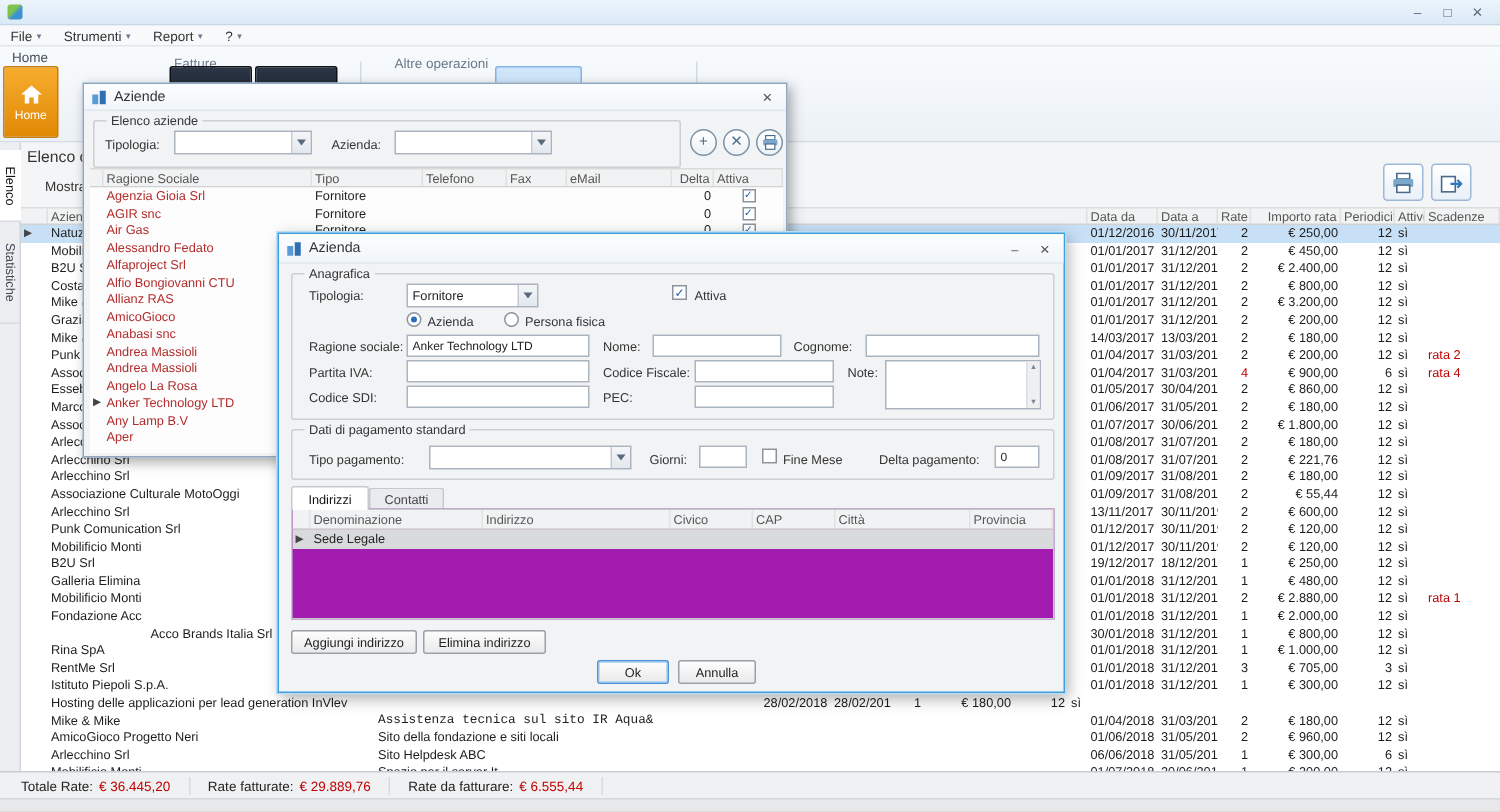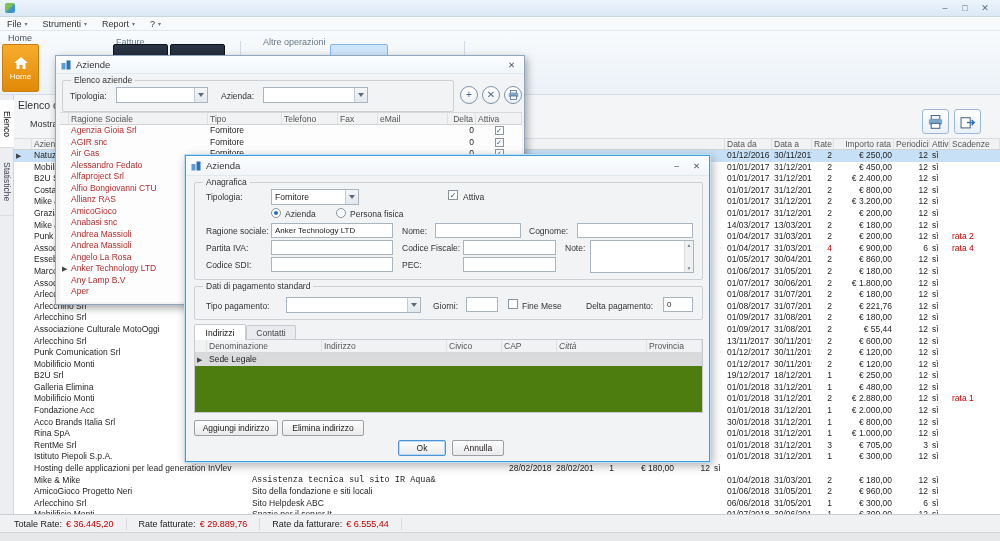--- a/index.html
+++ b/index.html
@@ -100,7 +100,7 @@
   .dlg-azienda .dlg-titlebar{height:20px}
   .tab{position:absolute;height:15px;font-size:8.5px;display:flex;align-items:center;justify-content:center;border:1px solid #c6cad0;border-bottom:none;background:#e9ebee;color:#444;border-radius:2px 2px 0 0}
   .tab.active{background:#fff;height:16px;color:#111;z-index:2}
-  .ind-grid{position:absolute;left:8px;top:183px;width:509px;height:74px;background:#4d7c0f;border:1px solid #c6cad0;overflow:hidden}
+  .ind-grid{position:absolute;left:8px;top:183px;width:509px;height:74px;background:#a21caf;border:1px solid #c6cad0;overflow:hidden}
   .ind-head{display:flex;height:13px;background:#f1f2f3;border-bottom:1px solid #d8d8d8}
   .ind-row{display:flex;height:13px;line-height:13px;background:#d8dadc}
   .ind-c{font-size:8.5px;color:#222;padding:0 2px;white-space:nowrap;overflow:hidden;flex:none}

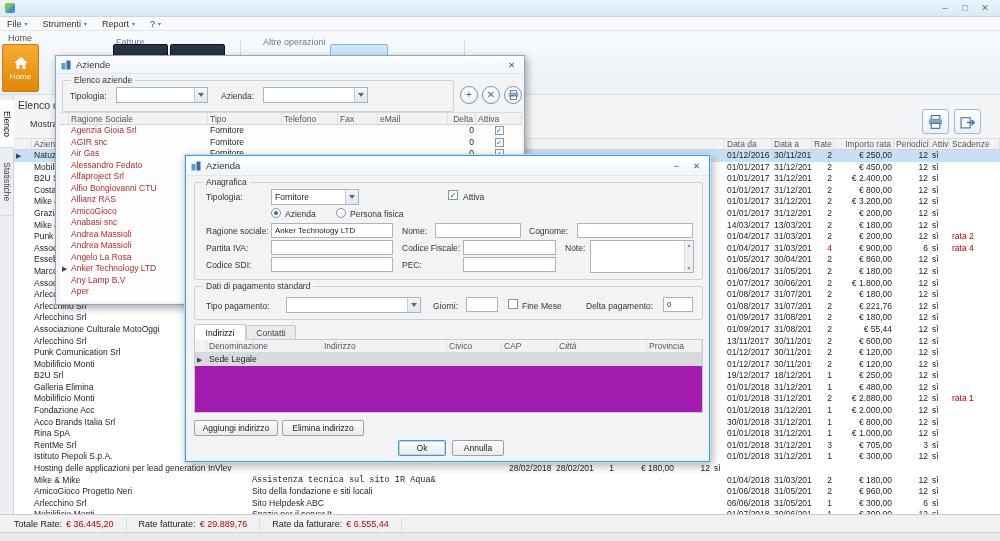--- a/index.html
+++ b/index.html
@@ -925,7 +925,7 @@
           <div class="ind-c ind-h" style="width: 125px;">Indirizzo</div>
           <div class="ind-c ind-h" style="width: 55px;">Civico</div>
           <div class="ind-c ind-h" style="width: 55px;">CAP</div>
-          <div class="ind-c ind-h" style="width: 90px; font-style: italic;">Città</div>
+          <div class="ind-c ind-h" style="width: 90px;">Città</div>
           <div class="ind-c ind-h" style="width: 55px;">Provincia</div>
         </div>
       <div id="ind-rows">

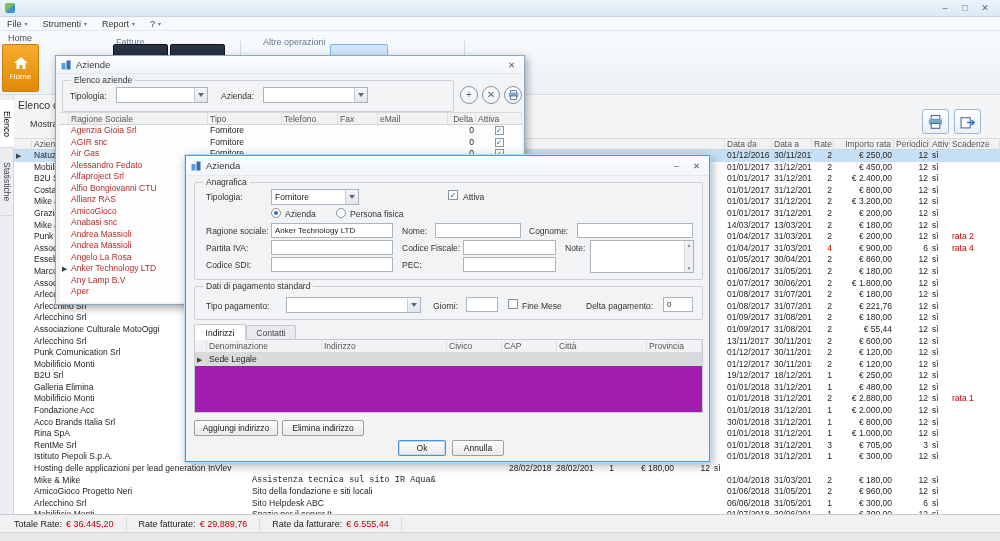--- a/index.html
+++ b/index.html
@@ -526,7 +526,7 @@
         </div>
         <div class="mg-row">
           <div class="mg-c mark" style="width: 18px;"></div>
-          <div class="mg-c" style="width: 218px;">Acco Brands Italia Srl</div>
+          <div class="mg-c" style="width: 218px; text-align: center;">Acco Brands Italia Srl</div>
           <div class="mg-c" style="width: 475px;"></div>
           <div class="mg-c" style="width: 47px;">30/01/2018</div>
           <div class="mg-c" style="width: 40px;">31/12/2018</div>

